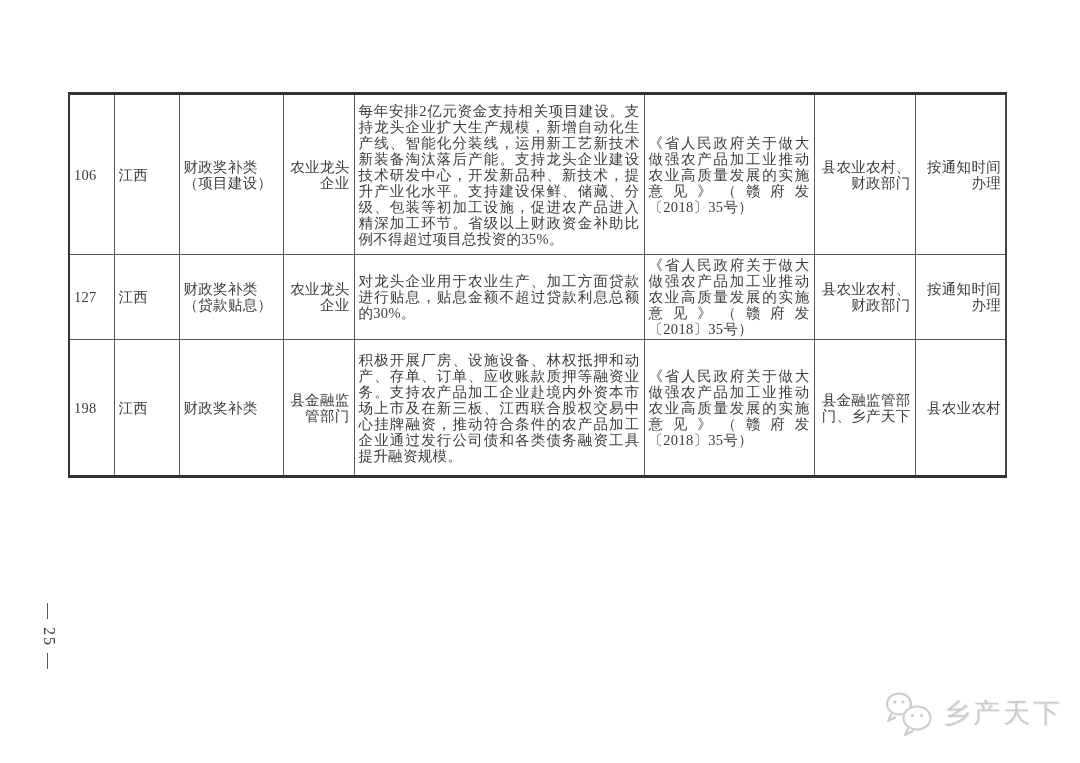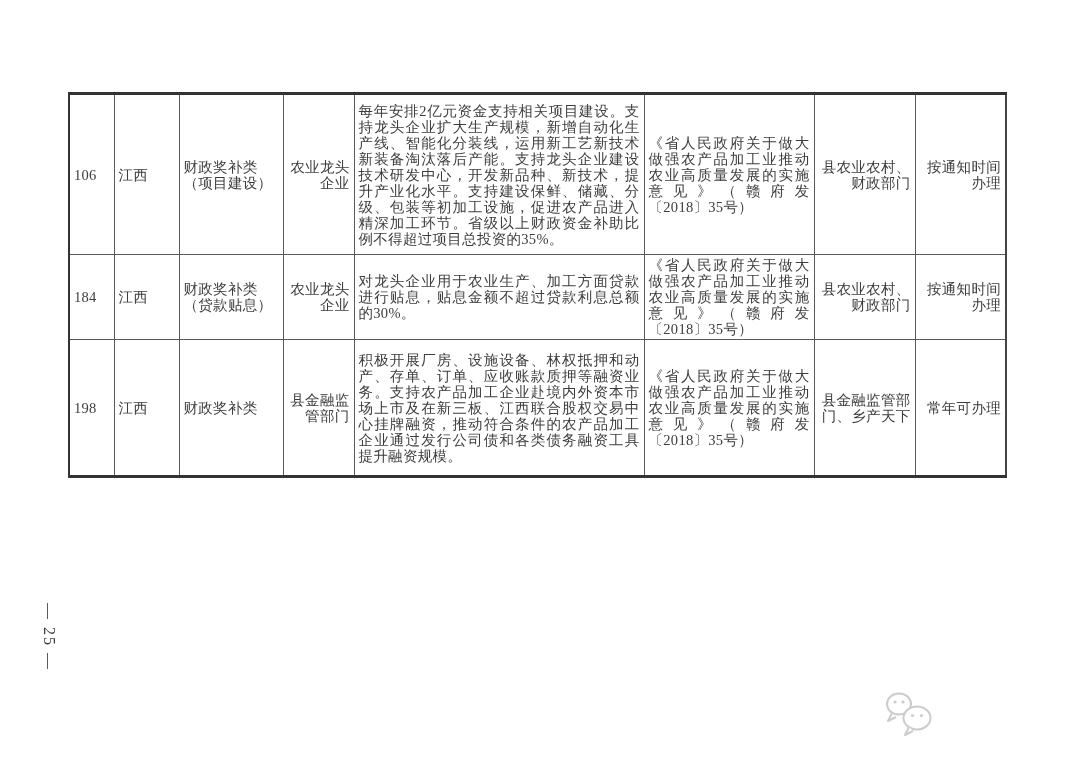--- a/index.html
+++ b/index.html
@@ -103,7 +103,7 @@
         <td class="l">按通知时间办理</td>
       </tr>
       <tr class="r2">
-        <td class="c num">184</td>
+        <td class="c num">127</td>
         <td class="c">江西</td>
         <td class="c">财政奖补类（贷款贴息）</td>
         <td class="l">农业龙头企业</td>

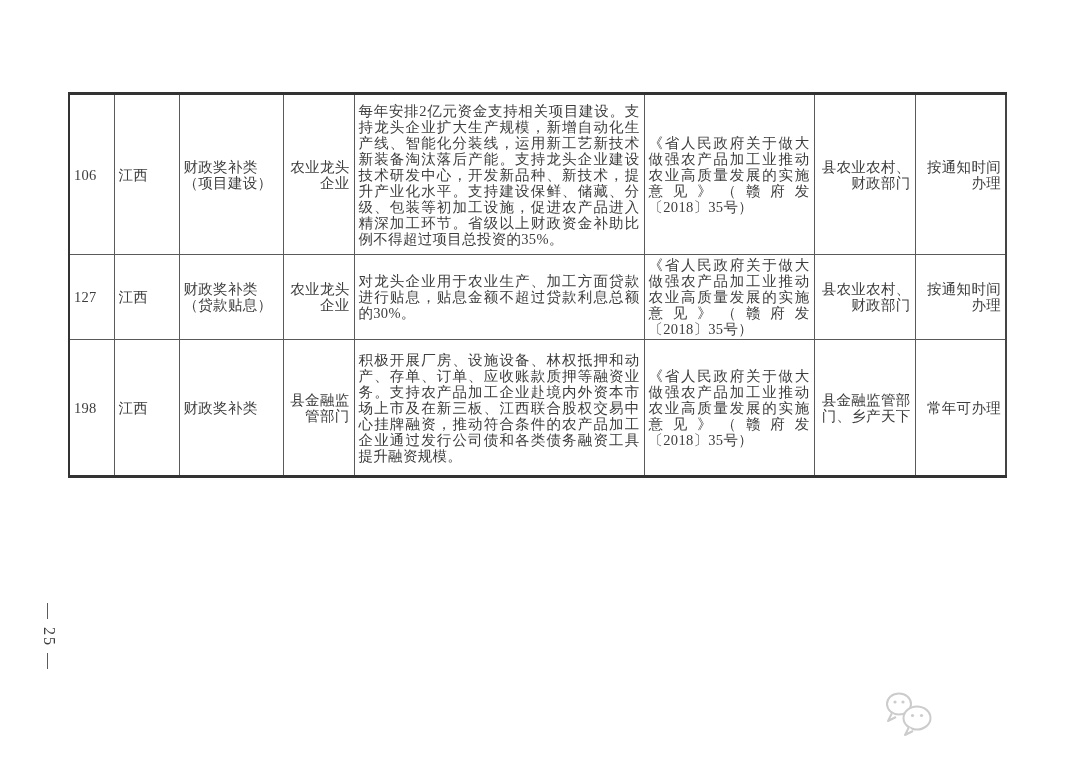--- a/index.html
+++ b/index.html
@@ -120,7 +120,7 @@
         <td class="j">积极开展厂房、设施设备、林权抵押和动产、存单、订单、应收账款质押等融资业务。支持农产品加工企业赴境内外资本市场上市及在新三板、江西联合股权交易中心挂牌融资，推动符合条件的农产品加工企业通过发行公司债和各类债务融资工具提升融资规模。</td>
         <td class="j">《省人民政府关于做大做强农产品加工业推动农业高质量发展的实施意见》（赣府发〔2018〕35号）</td>
         <td class="l">县金融监管部门、乡产天下</td>
-        <td class="l">常年可办理</td>
+        <td class="l">县农业农村</td>
       </tr>
     </tbody>
   </table>

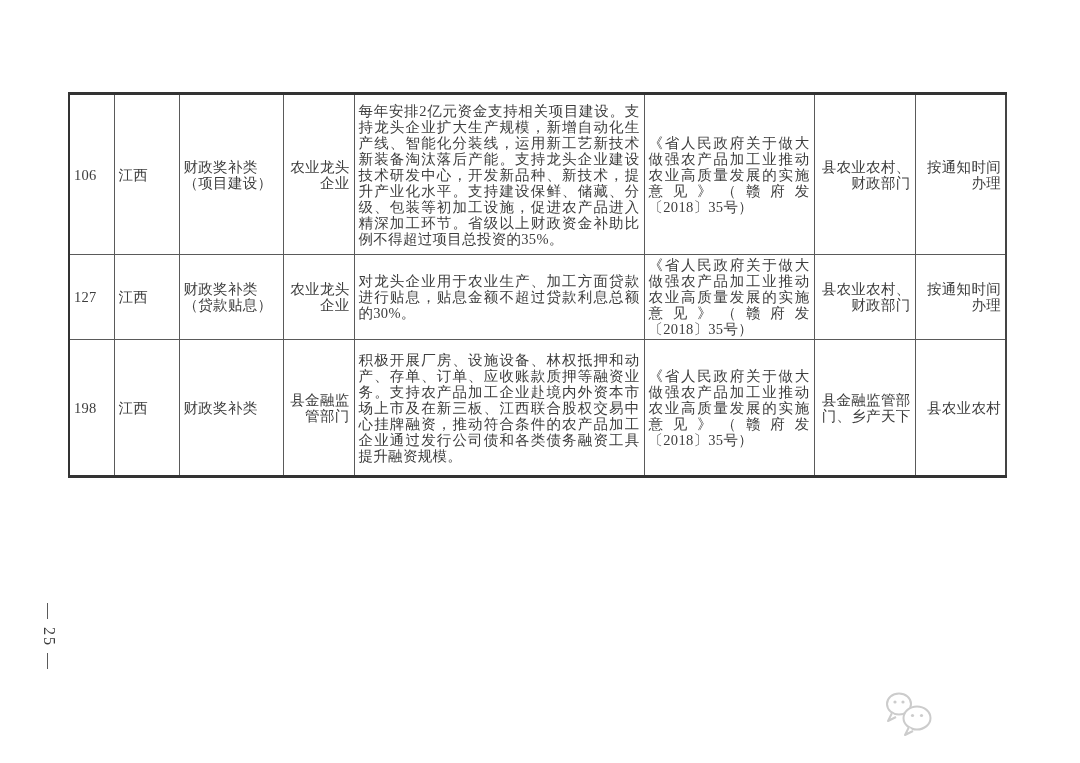--- a/index.html
+++ b/index.html
@@ -140,6 +140,7 @@
         <circle cx="39.5" cy="25.5" r="1.6" fill="#cccccc" stroke="none"></circle>
       </g>
     </svg>
+    <span class="brand-text">乡产天下</span>
   </div>
 
 </div>

